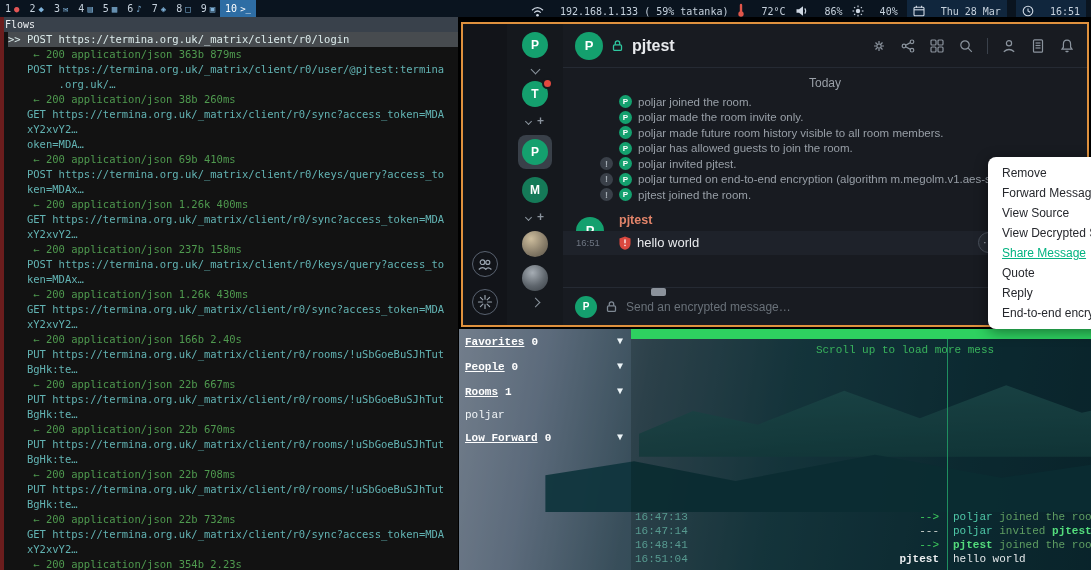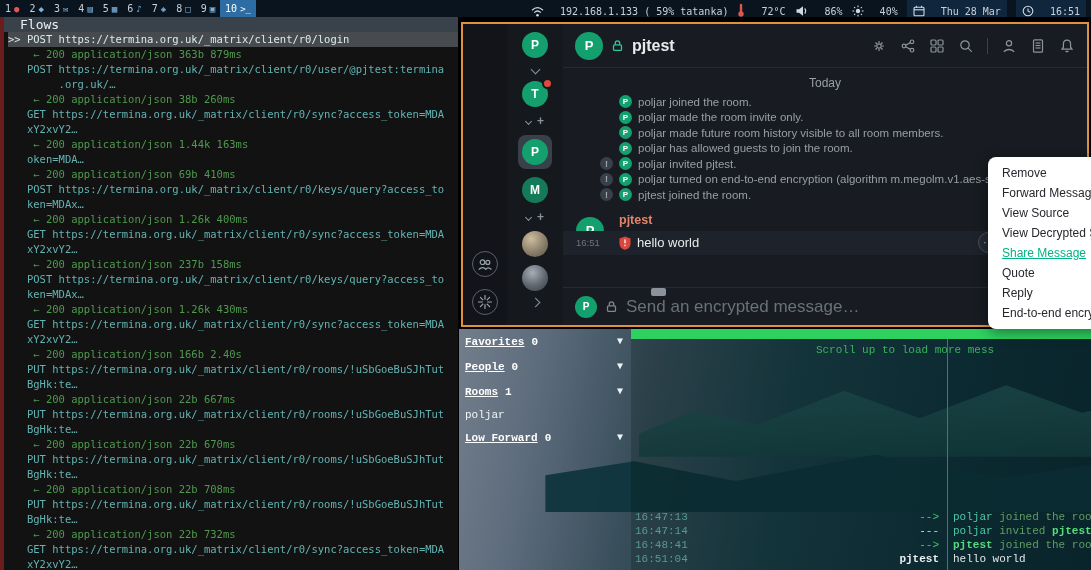--- a/index.html
+++ b/index.html
@@ -26,8 +26,8 @@
   
   .flows{position:absolute;left:0;top:17px;width:458px;height:553px;background:#121212;
          border-left:4px solid #6b1d1d;overflow:hidden}
-  .flows-title{height:15px;background:#39414b;color:#eceff2;padding-left:16px;
-               font-family:"DejaVu Sans Mono",monospace;font-size:13px;line-height:15px}
+  .flows-title{height:15px;background:#39414b;color:#eceff2;padding-left:1px;
+               font-family:"DejaVu Sans Mono",monospace;font-size:10px;line-height:15px}
   .flows-body{font-family:"DejaVu Sans Mono",monospace;font-size:10.5px;line-height:14.45px;padding-left:4px}
   .fline{white-space:pre;height:15px}
   .fline.req{color:#62b3b3}

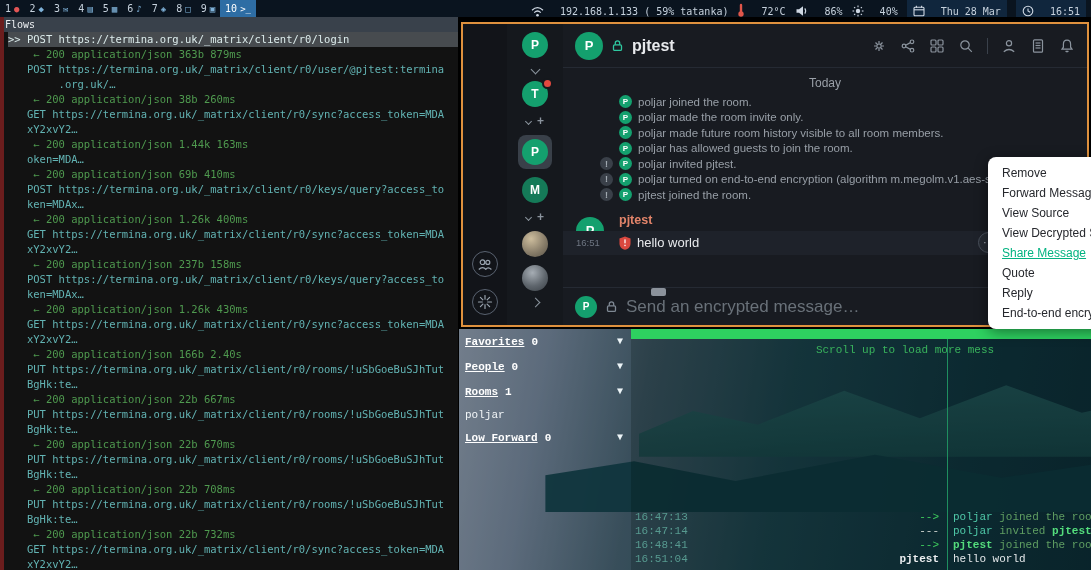--- a/index.html
+++ b/index.html
@@ -267,7 +267,6 @@
 
         <div class="fline req"><span>   xY2xvY2…</span></div>
 
-        <div class="fline resp"><span>    ← 200 application/json 1.44k 163ms</span></div>
 
 
         <div class="fline req"><span>   oken=MDA…</span></div>

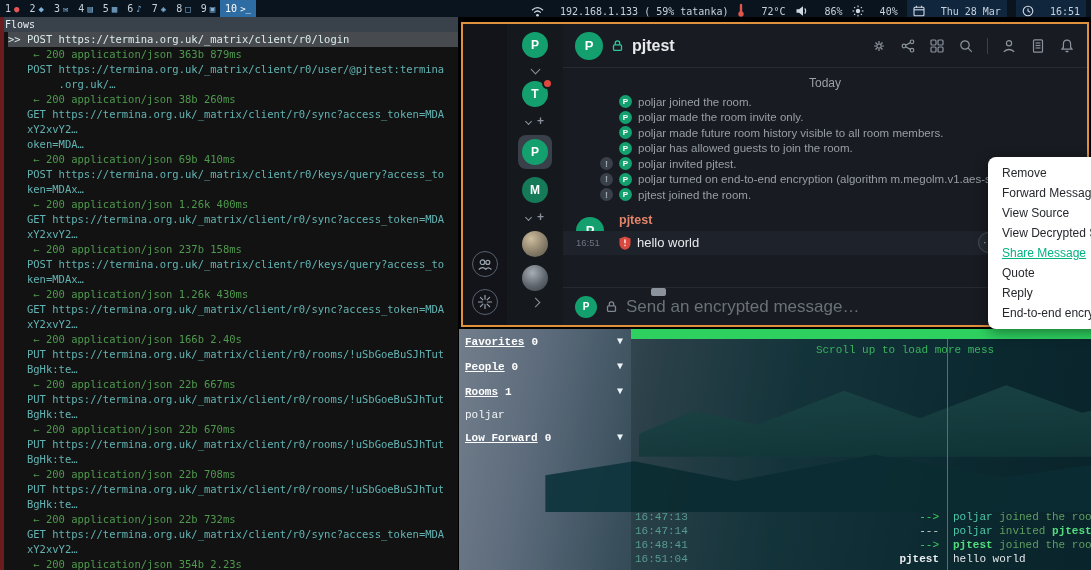--- a/index.html
+++ b/index.html
@@ -90,7 +90,7 @@
   .composer{position:absolute;left:0;right:0;bottom:0;height:38px;border-top:1px solid #252a33;
             display:flex;align-items:center;gap:8px;padding:0 12px}
   .composer svg{color:#7e8893}
-  .composer-ph{font-size:17px;color:#697179}
+  .composer-ph{font-size:12px;color:#697179}
   .format-badge{margin-left:auto;width:20px;height:20px;border-radius:50%;background:#11151a;
                 border:1px solid #39404b;color:#dfe3e8;font-size:9px;font-weight:700;
                 display:flex;align-items:center;justify-content:center}

